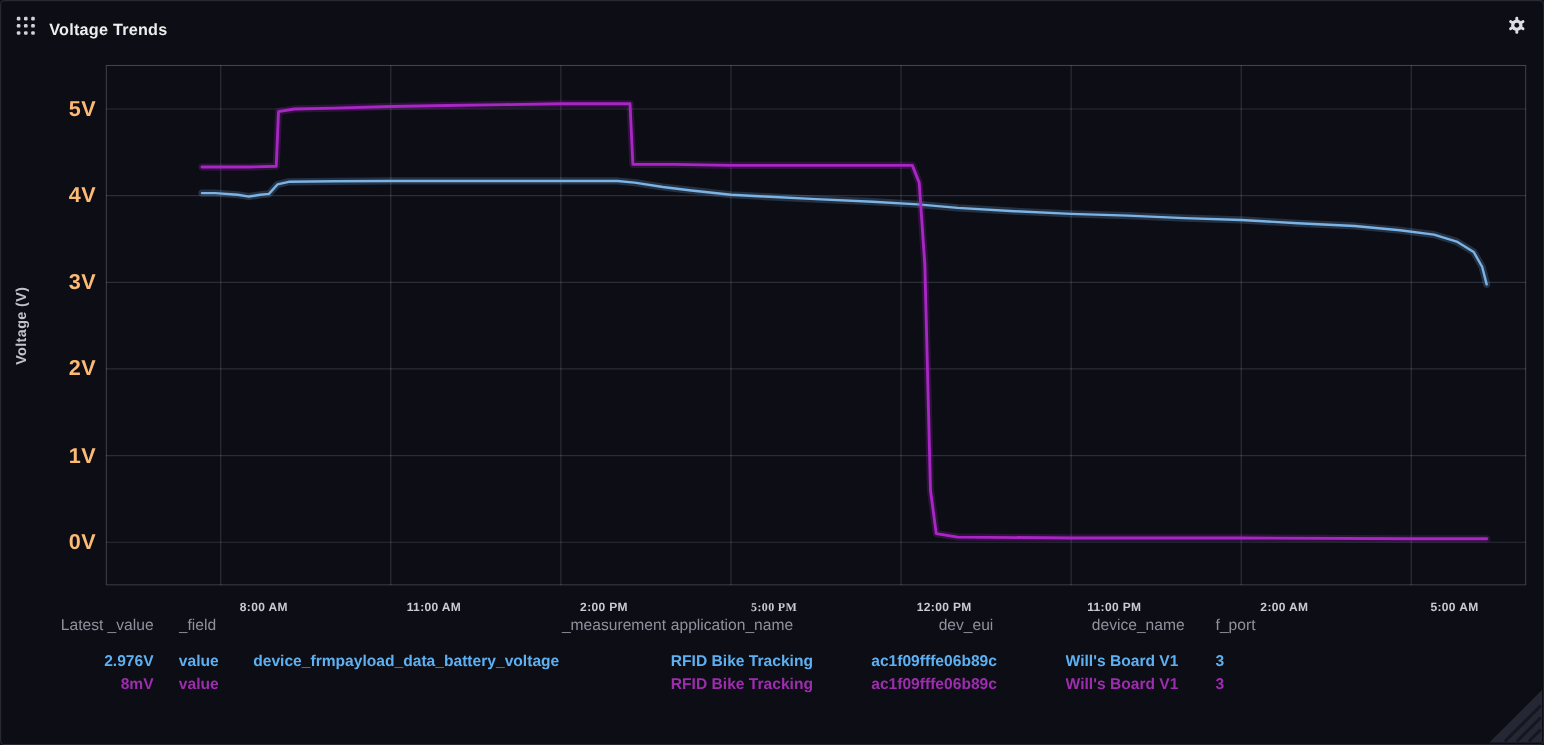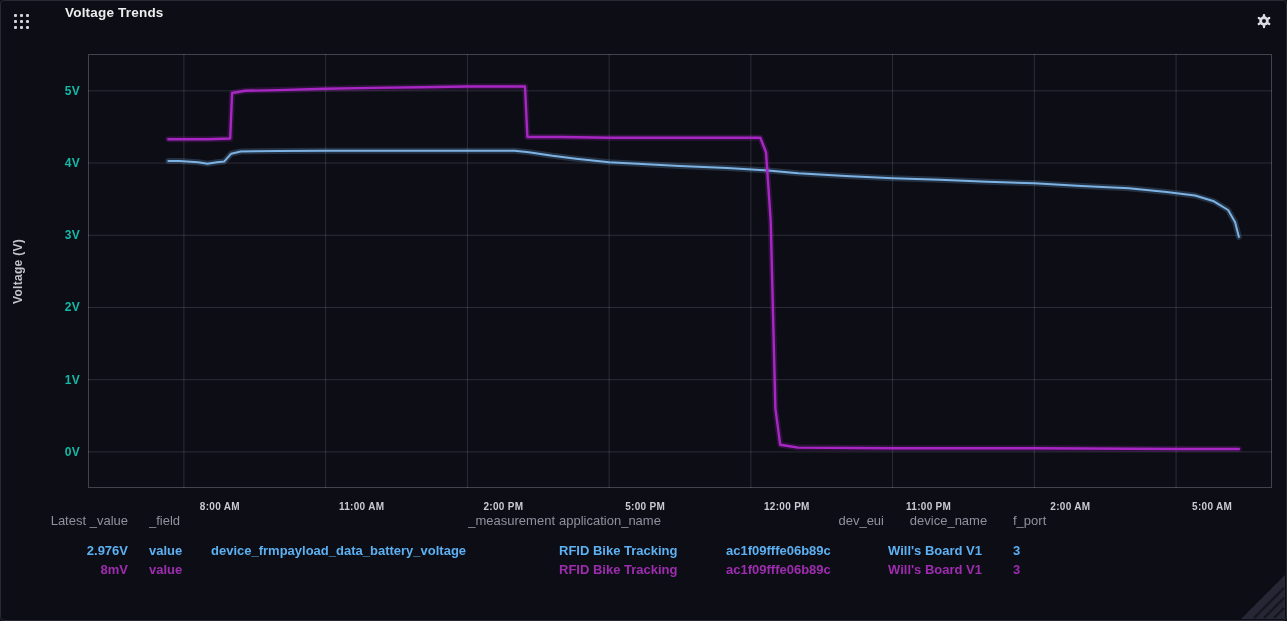--- a/index.html
+++ b/index.html
@@ -15,7 +15,7 @@
   #drag-dots{position:absolute; left:13px; top:13px; width:16px; height:16px;
     display:grid; grid-template-columns:repeat(3,3px); grid-template-rows:repeat(3,3px); gap:3px;}
   #drag-dots i{background:#d2d3da; border-radius:1px;}
-  #panel-title{position:absolute; left:40px; top:4px; font-size:13.5px; font-weight:700; color:#eceded; letter-spacing:.2px;margin-left:24px;}
+  #panel-title{position:absolute; left:40px; top:16px; font-size:13.5px; font-weight:700; color:#eceded; letter-spacing:.2px;}
   #gear{position:absolute; right:13px; top:11px; width:18px; height:18px;}
   
   #y-axis-title{position:absolute; left:6px; top:53px; height:434px; width:22px;

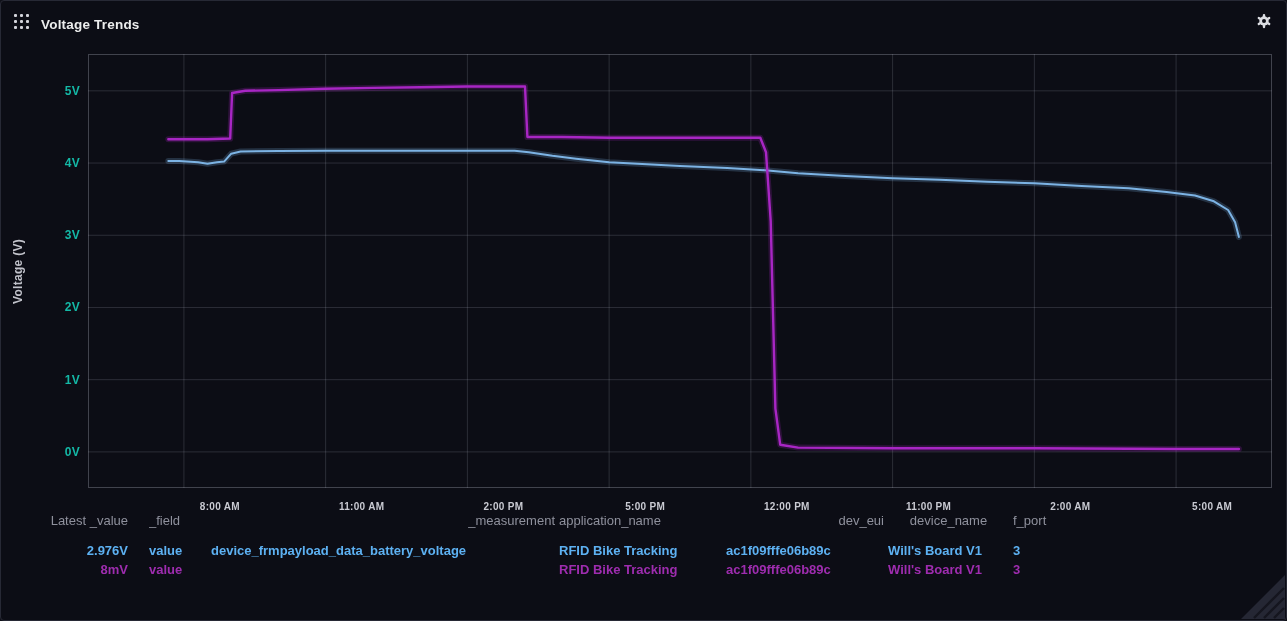--- a/index.html
+++ b/index.html
@@ -26,7 +26,7 @@
   #plot{position:absolute; left:87px; top:53px; width:1184px; height:434px;}
   #y-tick-labels{position:absolute; left:0; top:53px; width:79px; height:434px;}
   #y-tick-labels .tick{position:absolute; right:0; transform:translateY(-50%);
-    font-size:12px; font-weight:700; color:#14b8a6; letter-spacing:.3px;}
+    font-size:18px; font-weight:700; color:#fdba74; letter-spacing:.3px;}
   #x-tick-labels{position:absolute; left:87px; top:500px; width:1184px; height:20px;}
   #x-tick-labels .tick{position:absolute; transform:translateX(-50%);
     font-size:10px; font-weight:700; color:#c9cad2; letter-spacing:.3px; white-space:nowrap;margin-left:36px;}

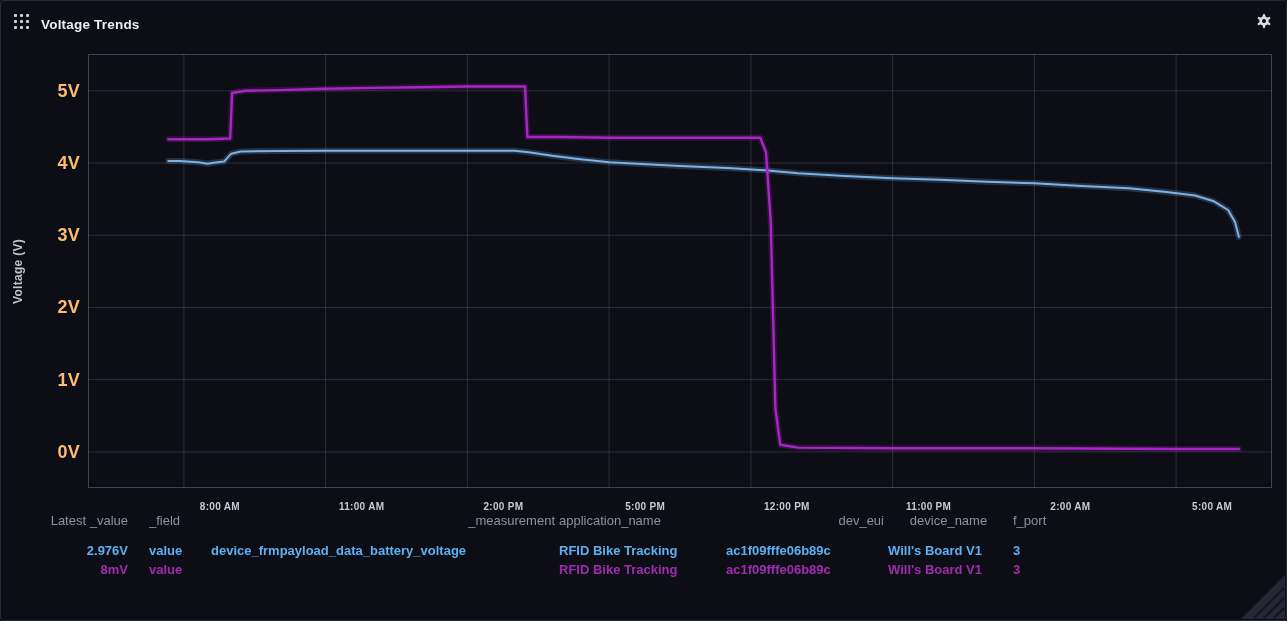--- a/index.html
+++ b/index.html
@@ -104,7 +104,7 @@
       <div class="tick" style="left: 95.9106px;">8:00 AM</div>
       <div class="tick" style="left: 237.65px;">11:00 AM</div>
       <div class="tick" style="left: 379.39px;">2:00 PM</div>
-      <div class="tick" style="left: 521.13px;">5:00 PM</div>
+      <div class="tick" style="left: 521.13px; font-family: Liberation Serif, serif;">5:00 PM</div>
       <div class="tick" style="left: 662.87px;">12:00 PM</div>
       <div class="tick" style="left: 804.61px;">11:00 PM</div>
       <div class="tick" style="left: 946.35px;">2:00 AM</div>

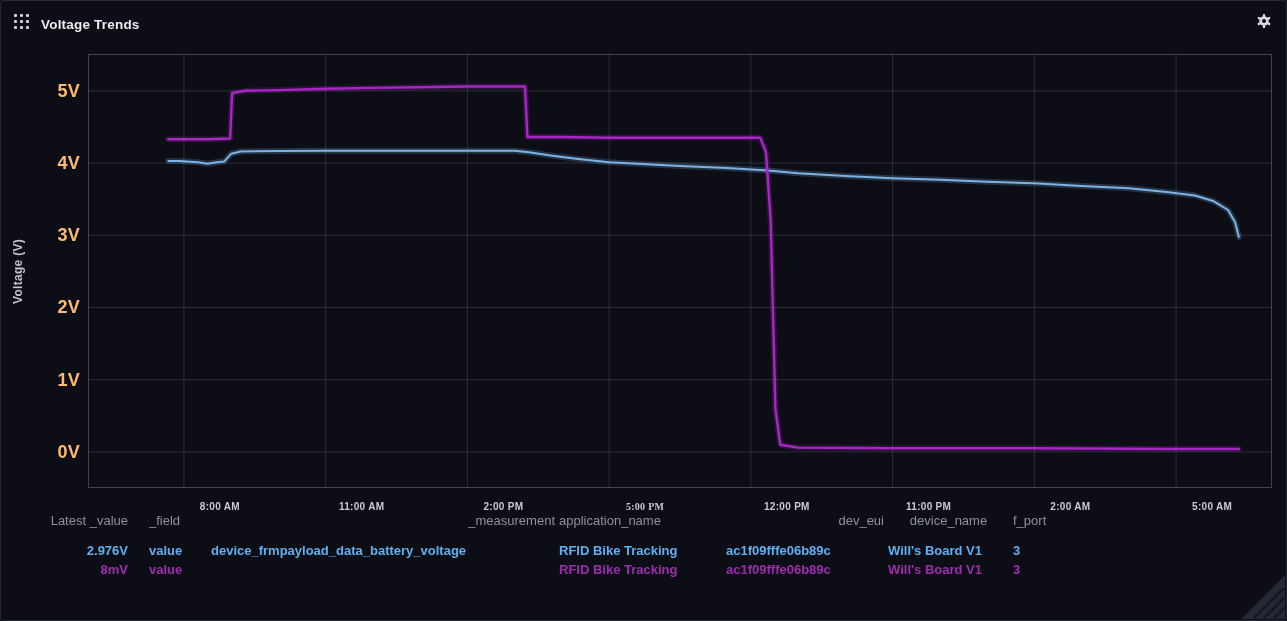--- a/index.html
+++ b/index.html
@@ -116,7 +116,7 @@
       <div class="cell hdr" style="left: 148px; width: 58px; top: 4px; text-align: left;">_field</div>
       <div class="cell hdr" style="left: 210px; width: 344px; top: 4px; text-align: right;">_measurement</div>
       <div class="cell hdr" style="left: 558px; width: 163px; top: 4px; text-align: left;">application_name</div>
-      <div class="cell hdr" style="left: 725px; width: 158px; top: 4px; text-align: right;">dev_eui</div>
+      <div class="cell hdr" style="left: 725px; width: 158px; top: 4px; text-align: center;">dev_eui</div>
       <div class="cell hdr" style="left: 887px; width: 121px; top: 4px; text-align: center;">device_name</div>
       <div class="cell hdr" style="left: 1012px; width: 56px; top: 4px; text-align: left;">f_port</div>
       <div class="cell val" style="left: 27px; width: 100px; top: 34px; text-align: right; color: rgb(93, 177, 242);">2.976V</div>

